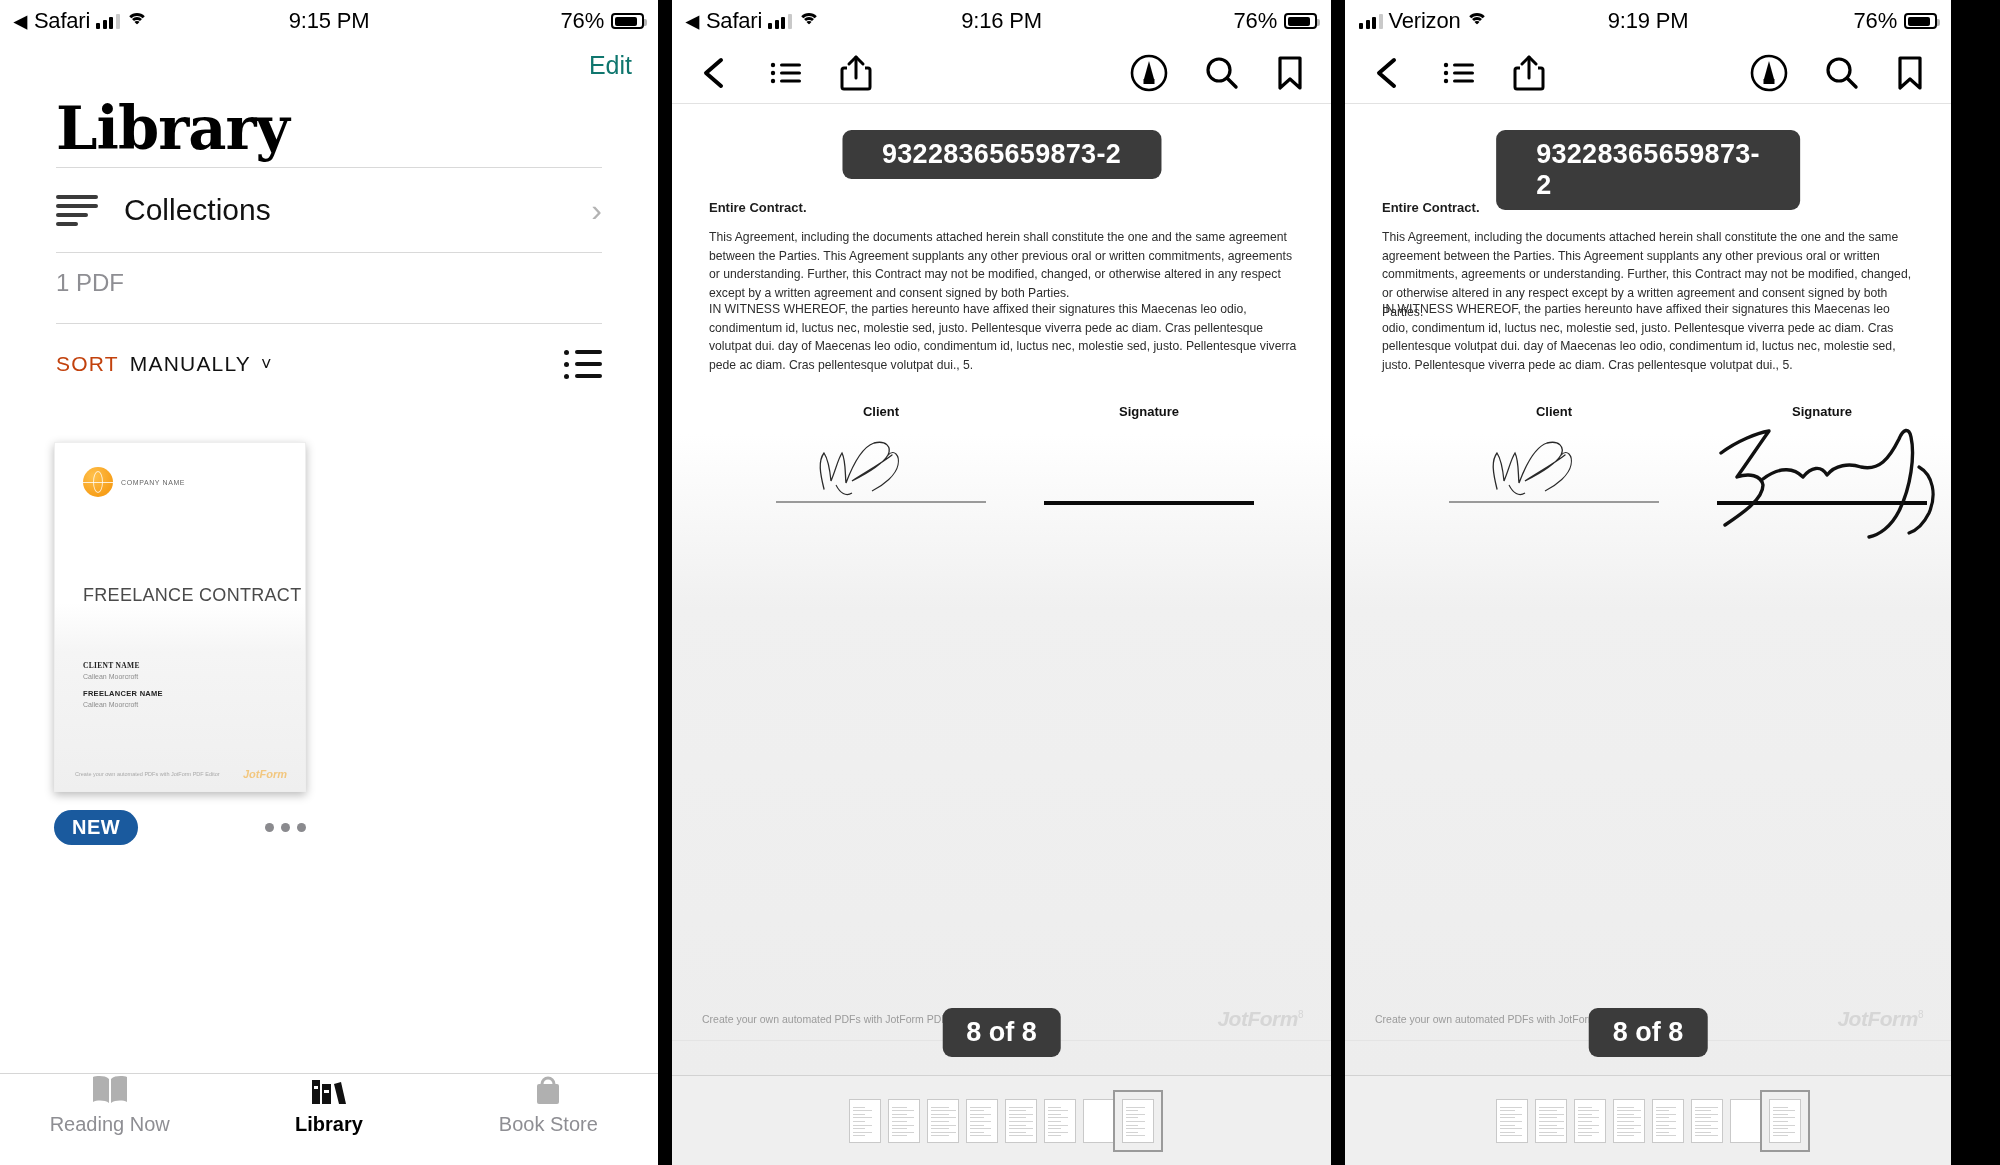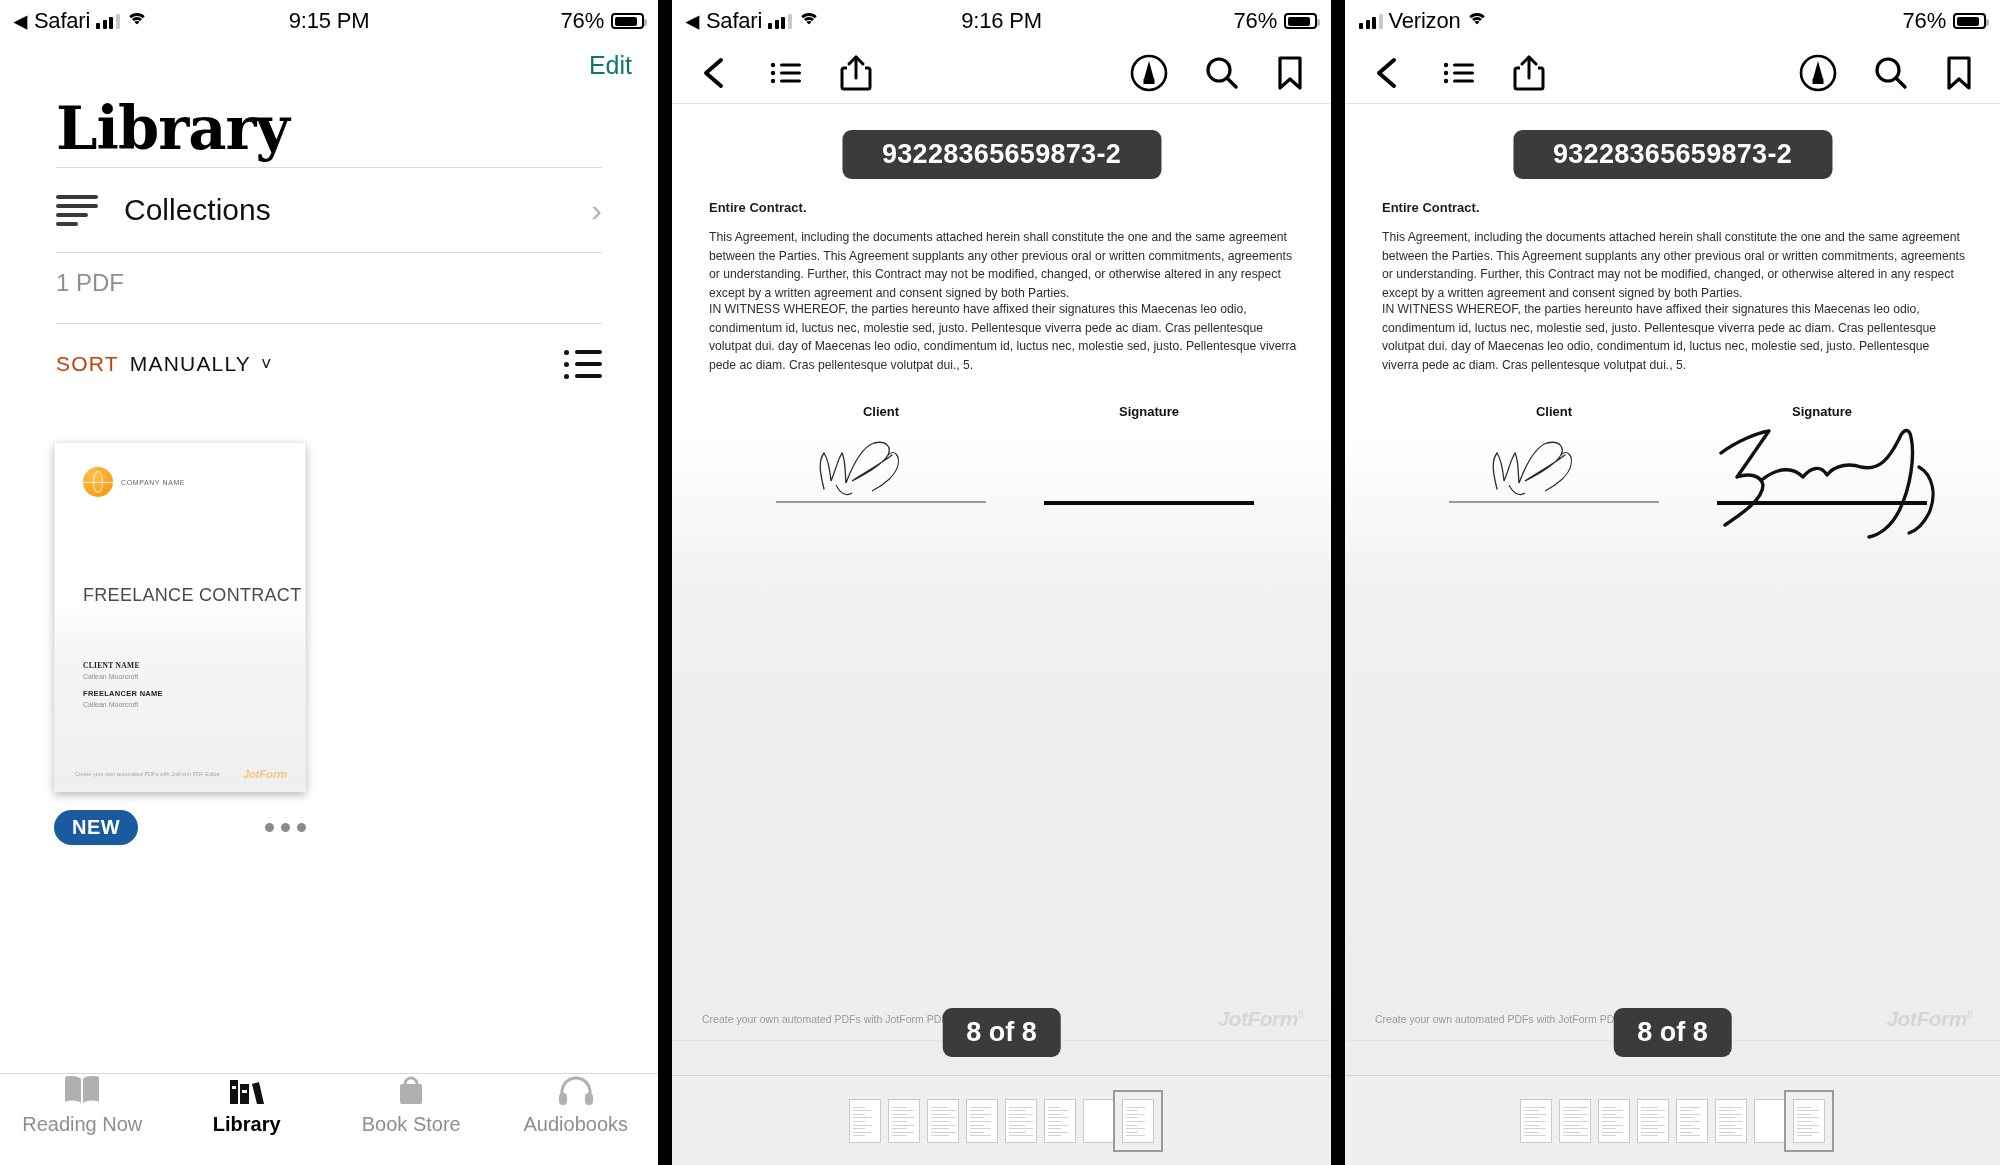--- a/index.html
+++ b/index.html
@@ -12,7 +12,7 @@
   .panel-1 { width:658px; }
   .gap { width:14px; background:#000; height:1165px; flex:0 0 14px; }
   .panel-2 { width:659px; }
-  .panel-3 { width:655px; }
+  .panel-3 { width:606px; }
 
   
   .statusbar{

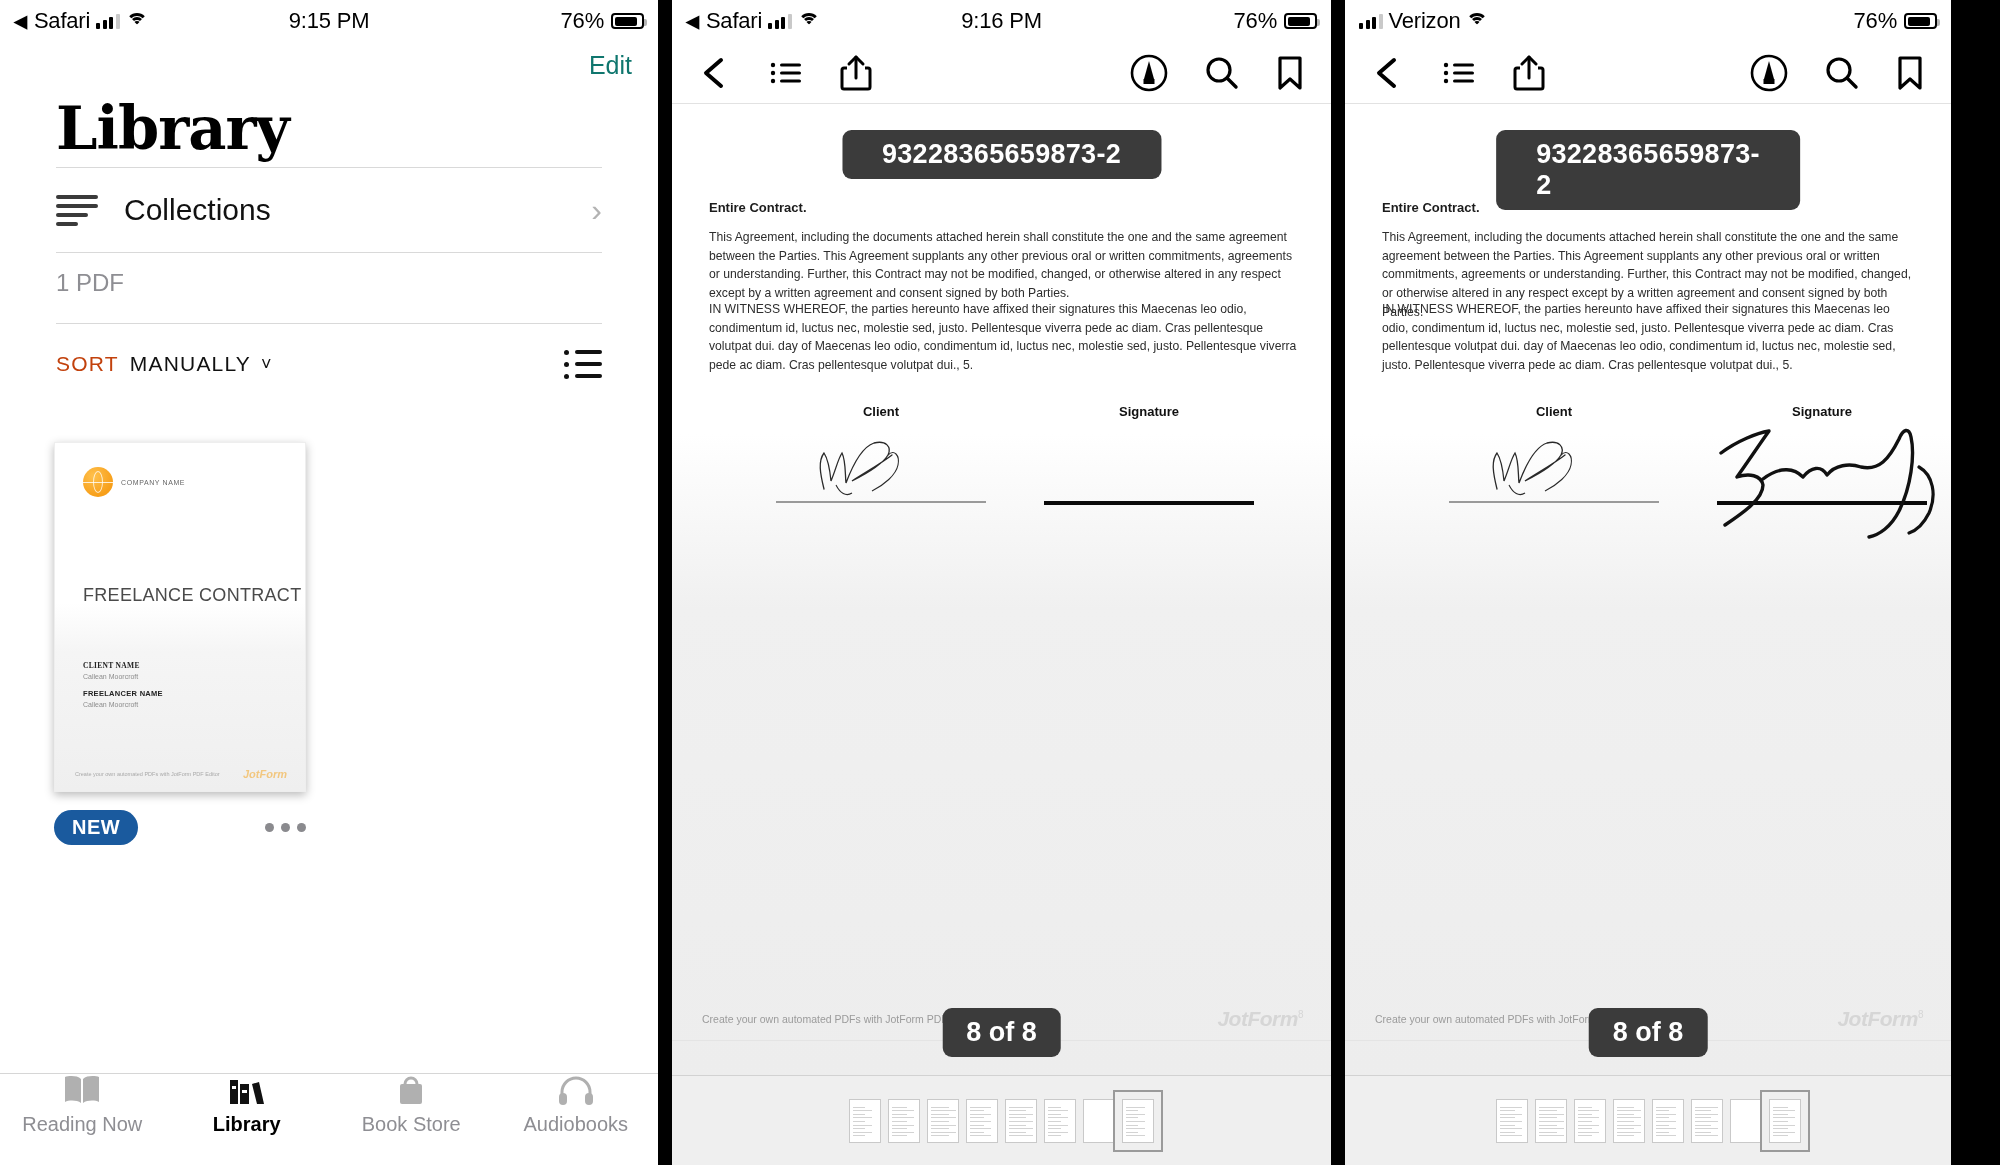--- a/index.html
+++ b/index.html
@@ -514,6 +514,7 @@
             <span class="w3"></span>
           </span>
       </div>
+      <div class="sb-time">9:19 PM</div>
       <div class="sb-right">
         <span class="sb-pct">76%</span>
         <span class="battery">

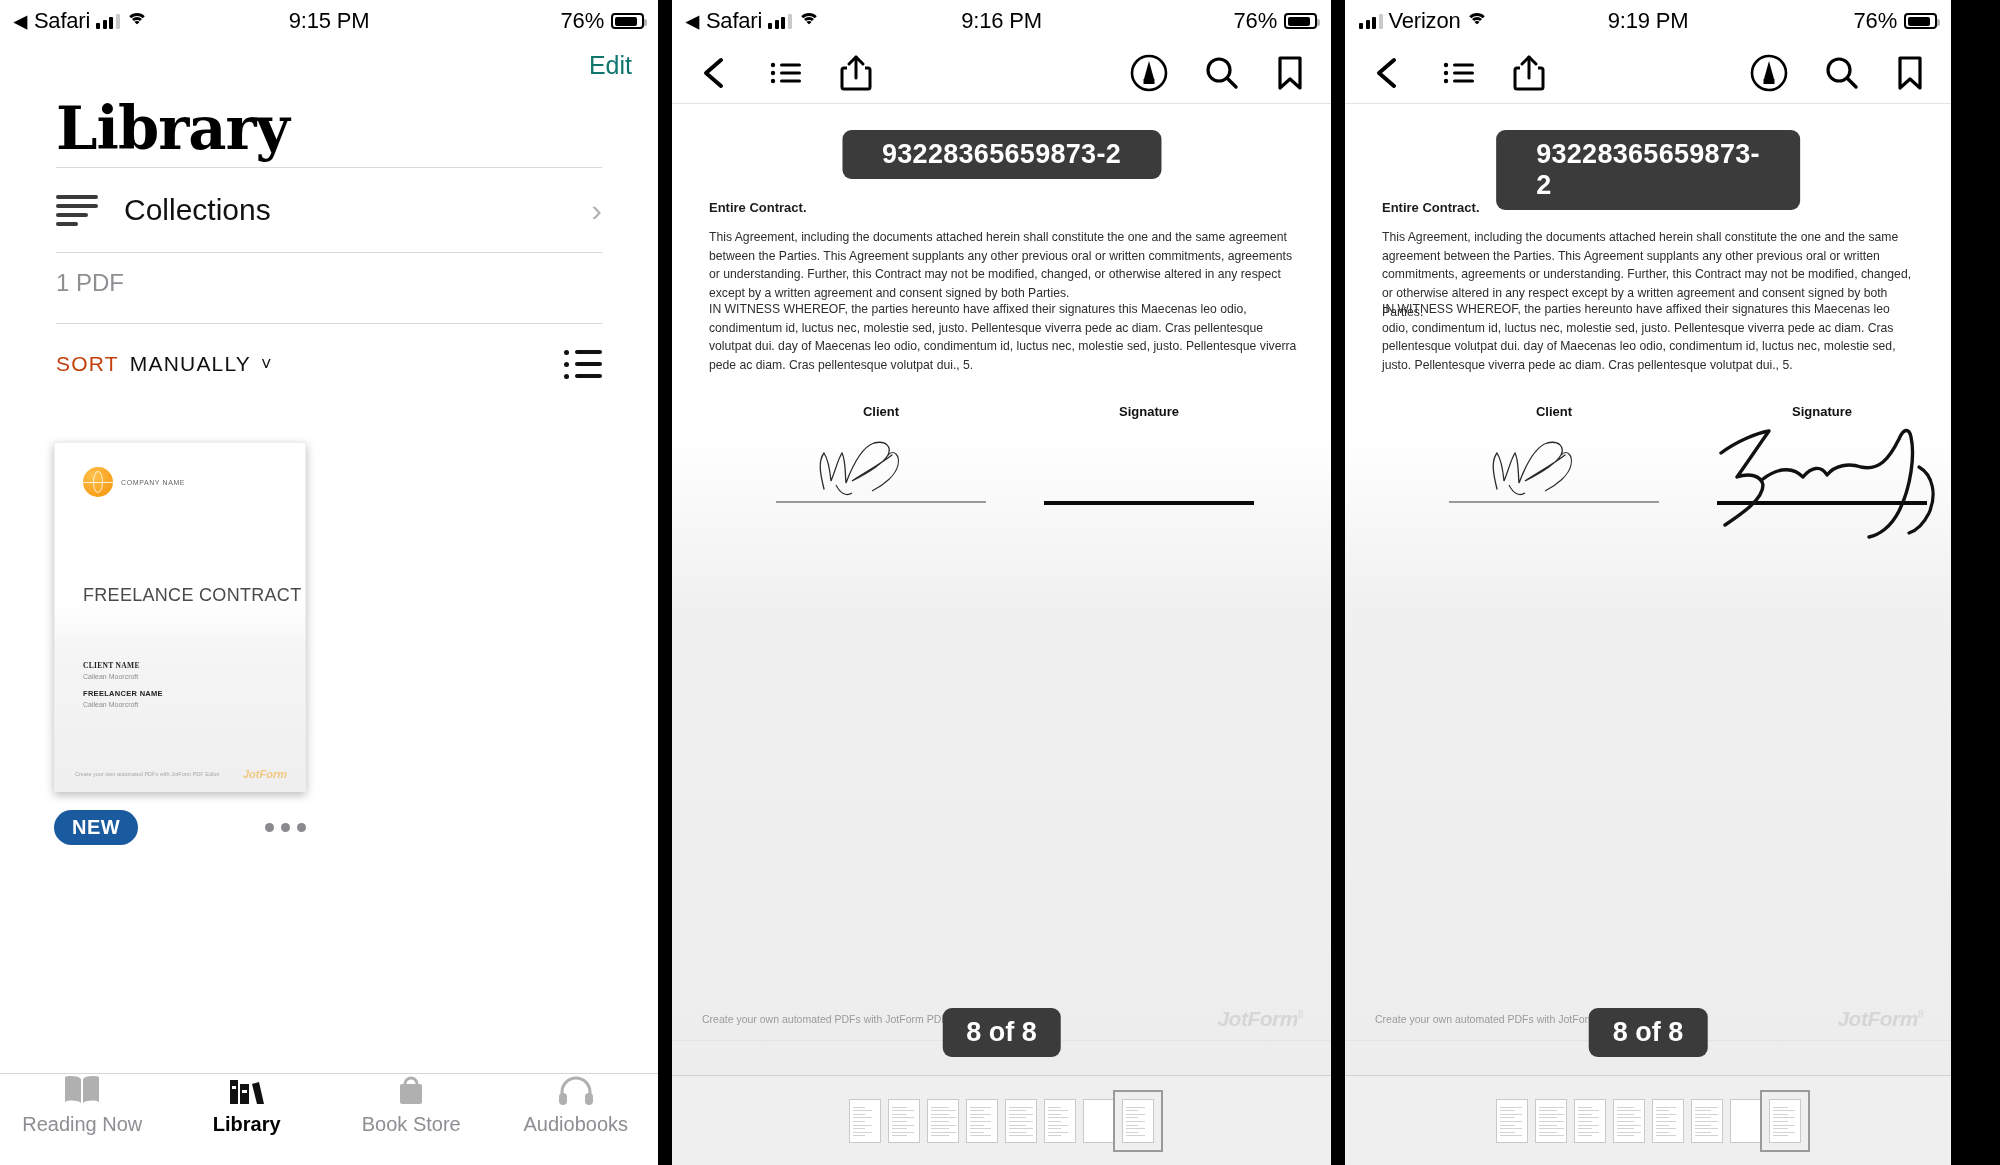--- a/index.html
+++ b/index.html
@@ -286,14 +286,6 @@
         </svg>
         <span class="tlabel">Book Store</span>
       </div>
-      <div class="tab">
-        <svg width="40" height="32" viewBox="0 0 40 32">
-          <path d="M6 24 V18 a14 14 0 0 1 28 0 V24" fill="none" stroke="#b0b0b0" stroke-width="3"></path>
-          <rect x="3" y="19" width="8" height="12" rx="4" fill="#b0b0b0"></rect>
-          <rect x="29" y="19" width="8" height="12" rx="4" fill="#b0b0b0"></rect>
-        </svg>
-        <span class="tlabel">Audiobooks</span>
-      </div>
     </div>
   </div>
 

